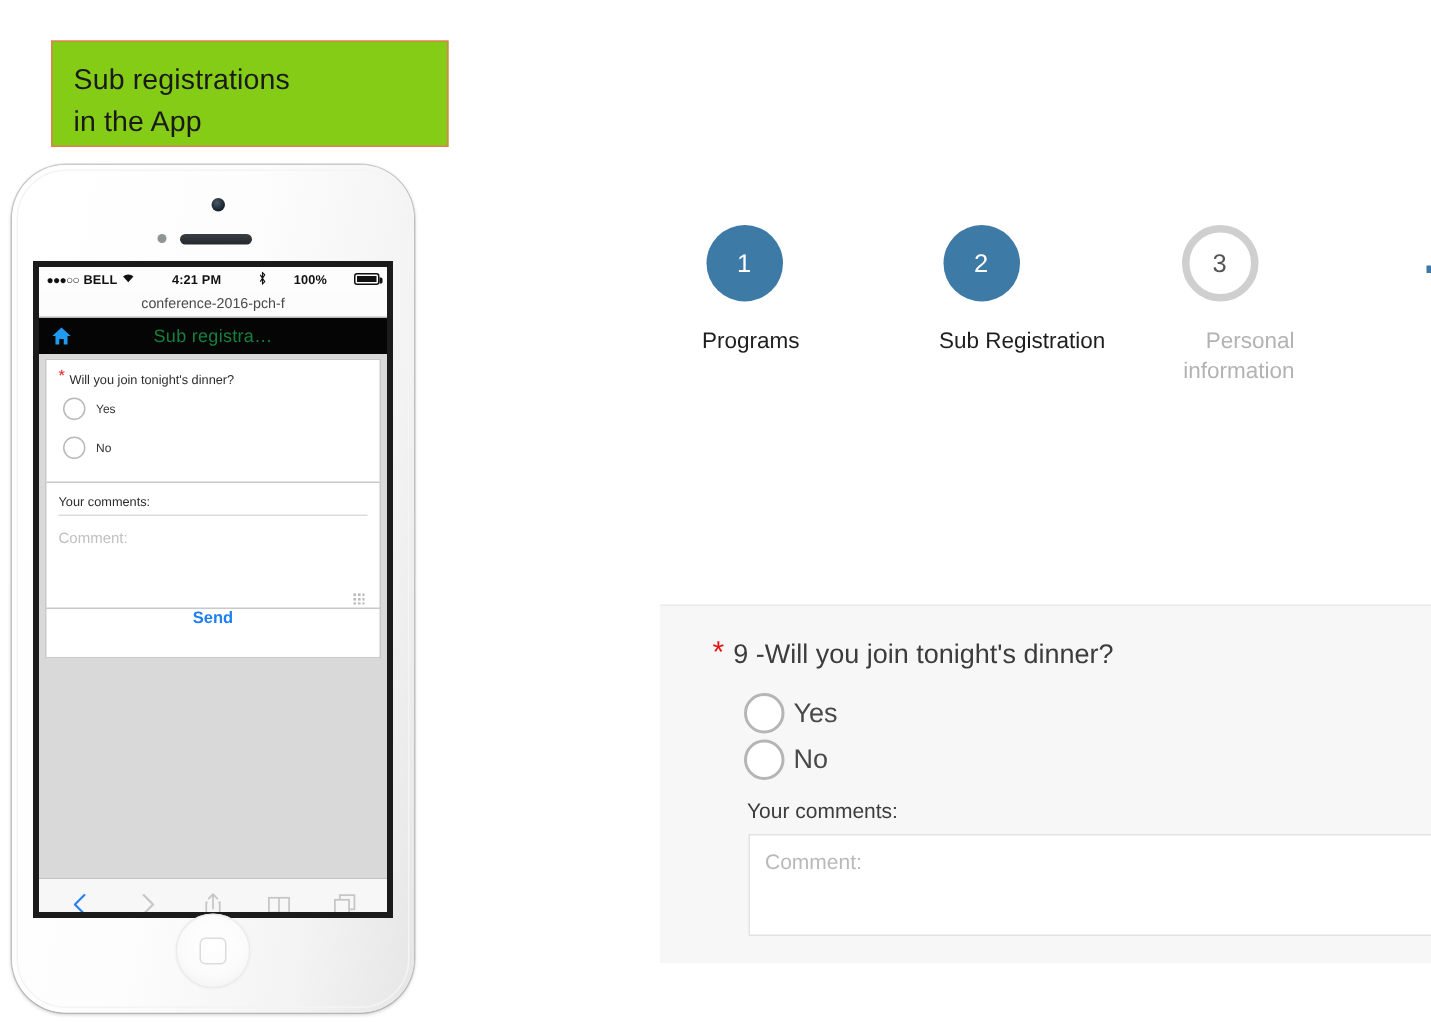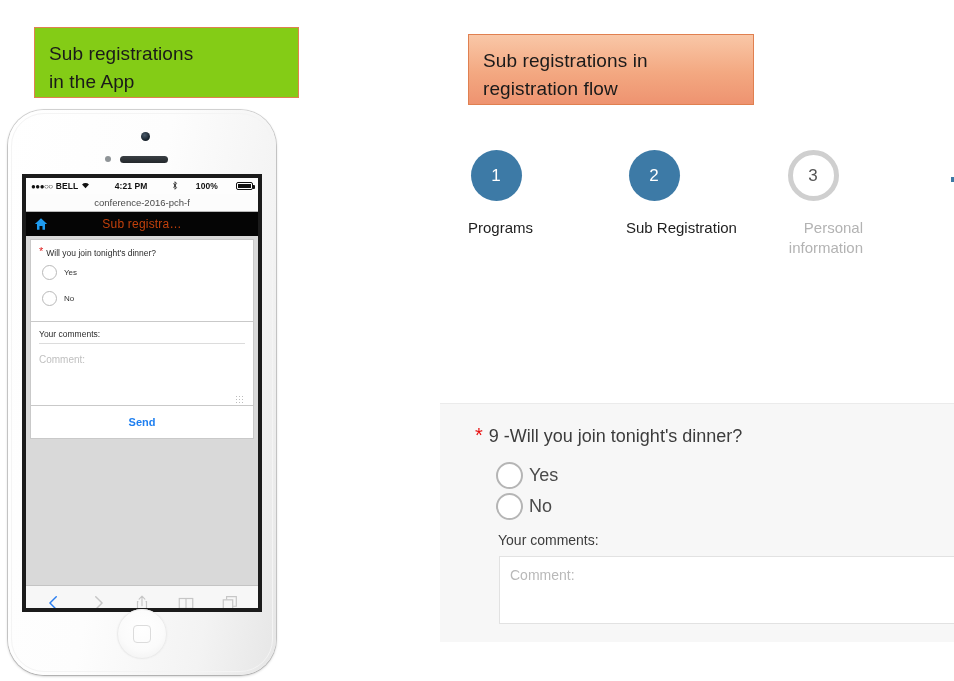--- a/index.html
+++ b/index.html
@@ -292,10 +292,6 @@
     <span class="line">in the App</span>
   </div>
 
-  <div class="callout" id="callout-flow">
-    <span class="line">Sub registrations in</span>
-    <span class="line">registration flow</span>
-  </div>
 
   <div id="phone">
     <div id="phone-inner-bevel"></div>

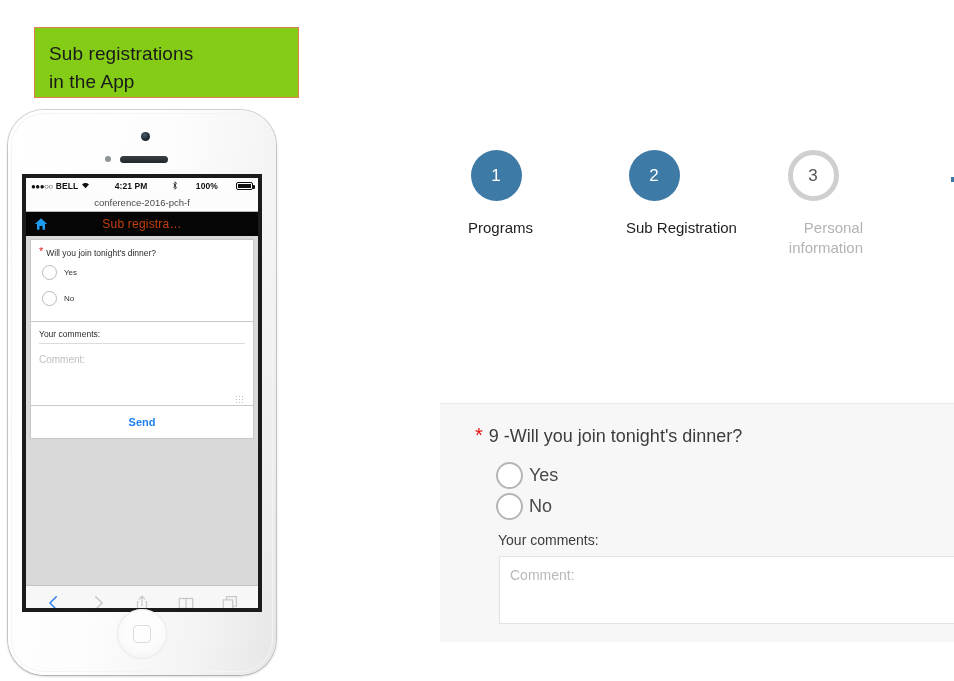--- a/index.html
+++ b/index.html
@@ -150,7 +150,7 @@
   }
   .appnav .nav-title {
     width: 100%; text-align: center;
-    color: #c2410c; font-size: 12px;
+    color: #15803d; font-size: 12px;
     letter-spacing: .2px;
   }
 

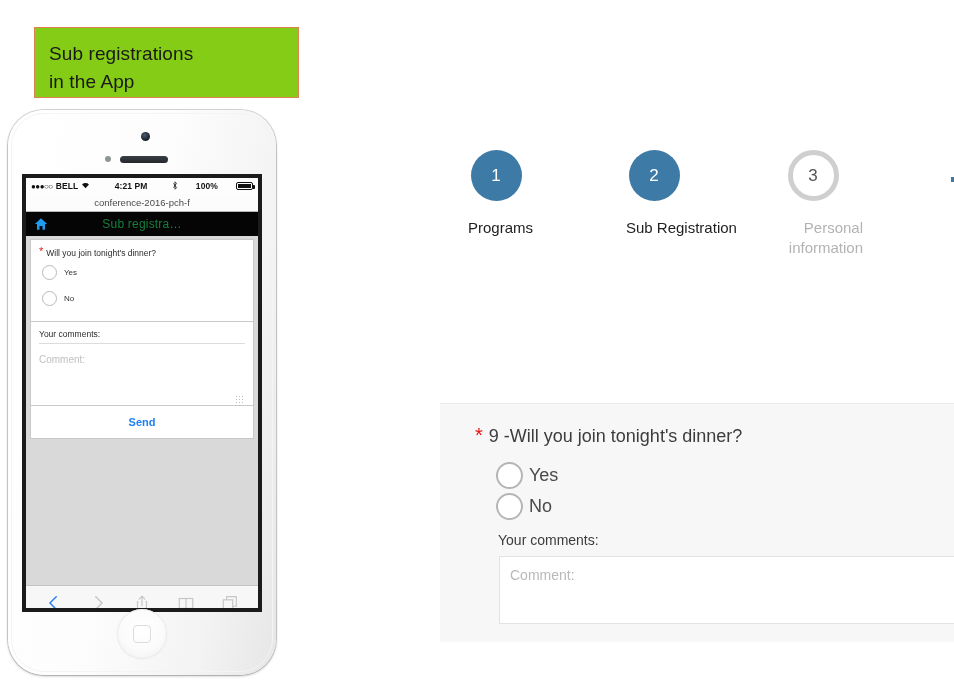--- a/index.html
+++ b/index.html
@@ -197,7 +197,7 @@
   }
   .send-card {
     background:#fff; margin: 0 4px; border:1px solid #c9c9c9; border-top: none;
-    height: 32px; display:flex; align-items:center; justify-content:center;
+    height: 32px; display:flex; align-items:flex-start; justify-content:center;
   }
   .send-text { color:#1e7ff0; font-size:11px; font-weight:bold; }
 

